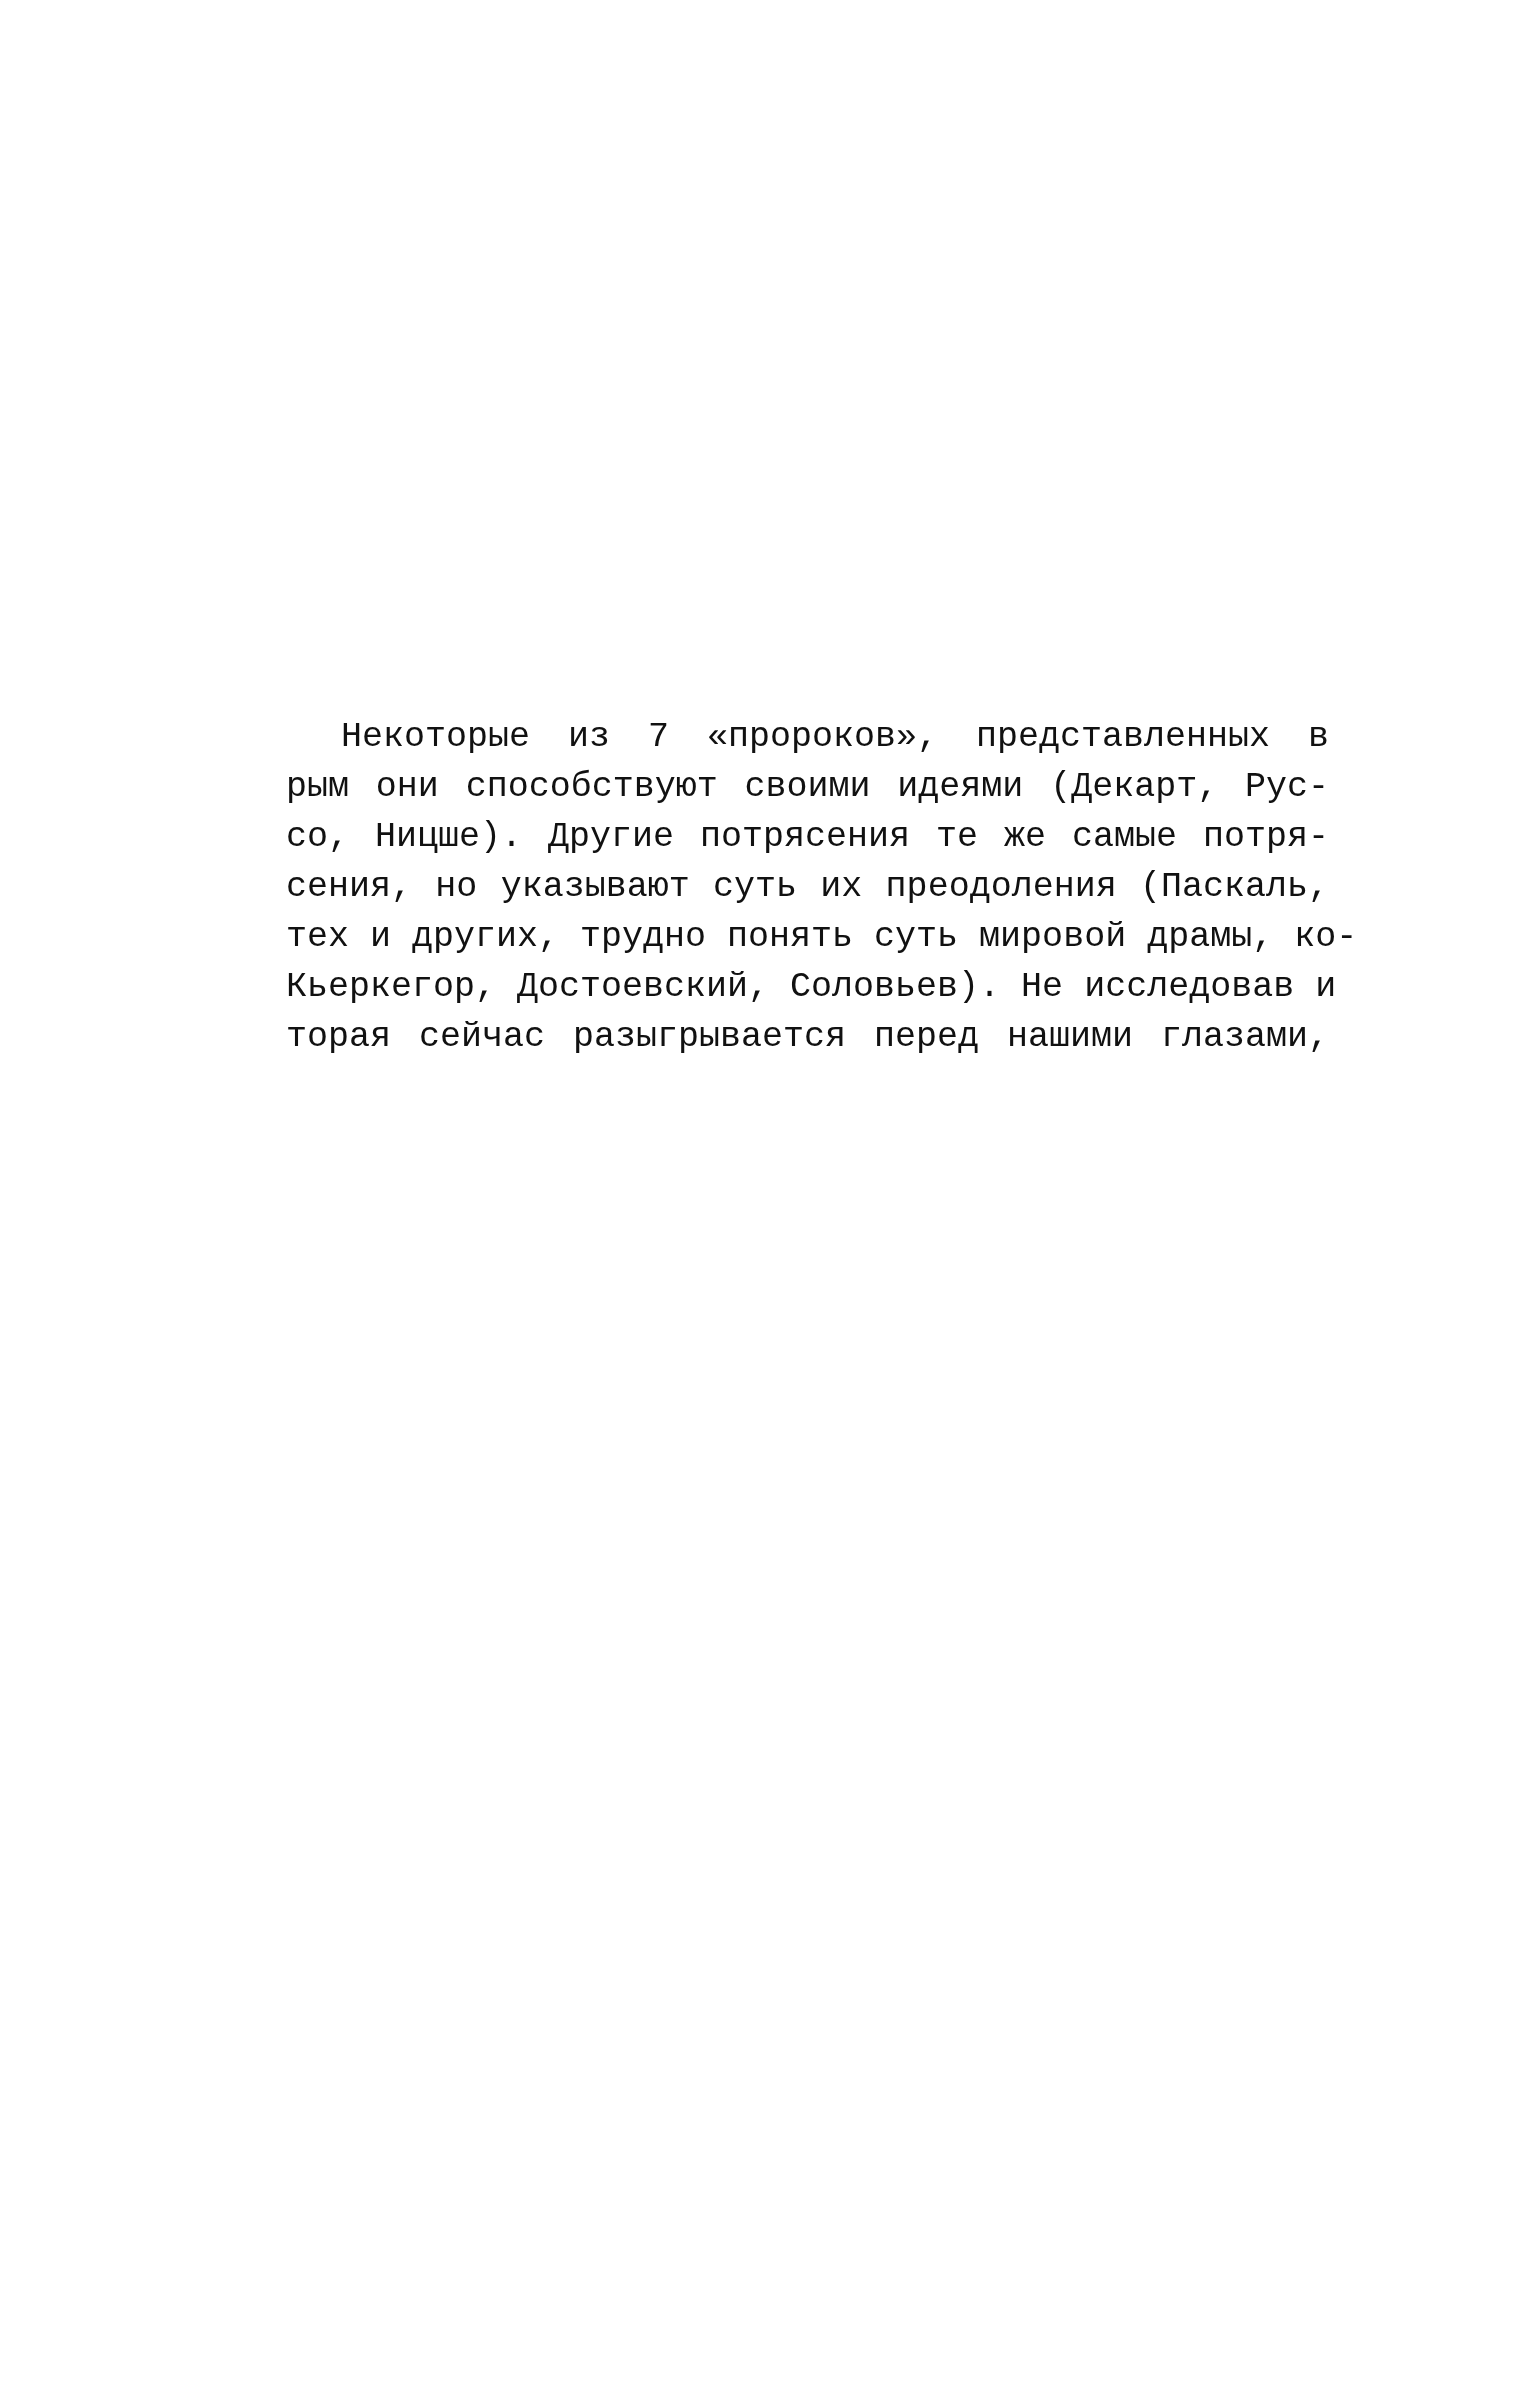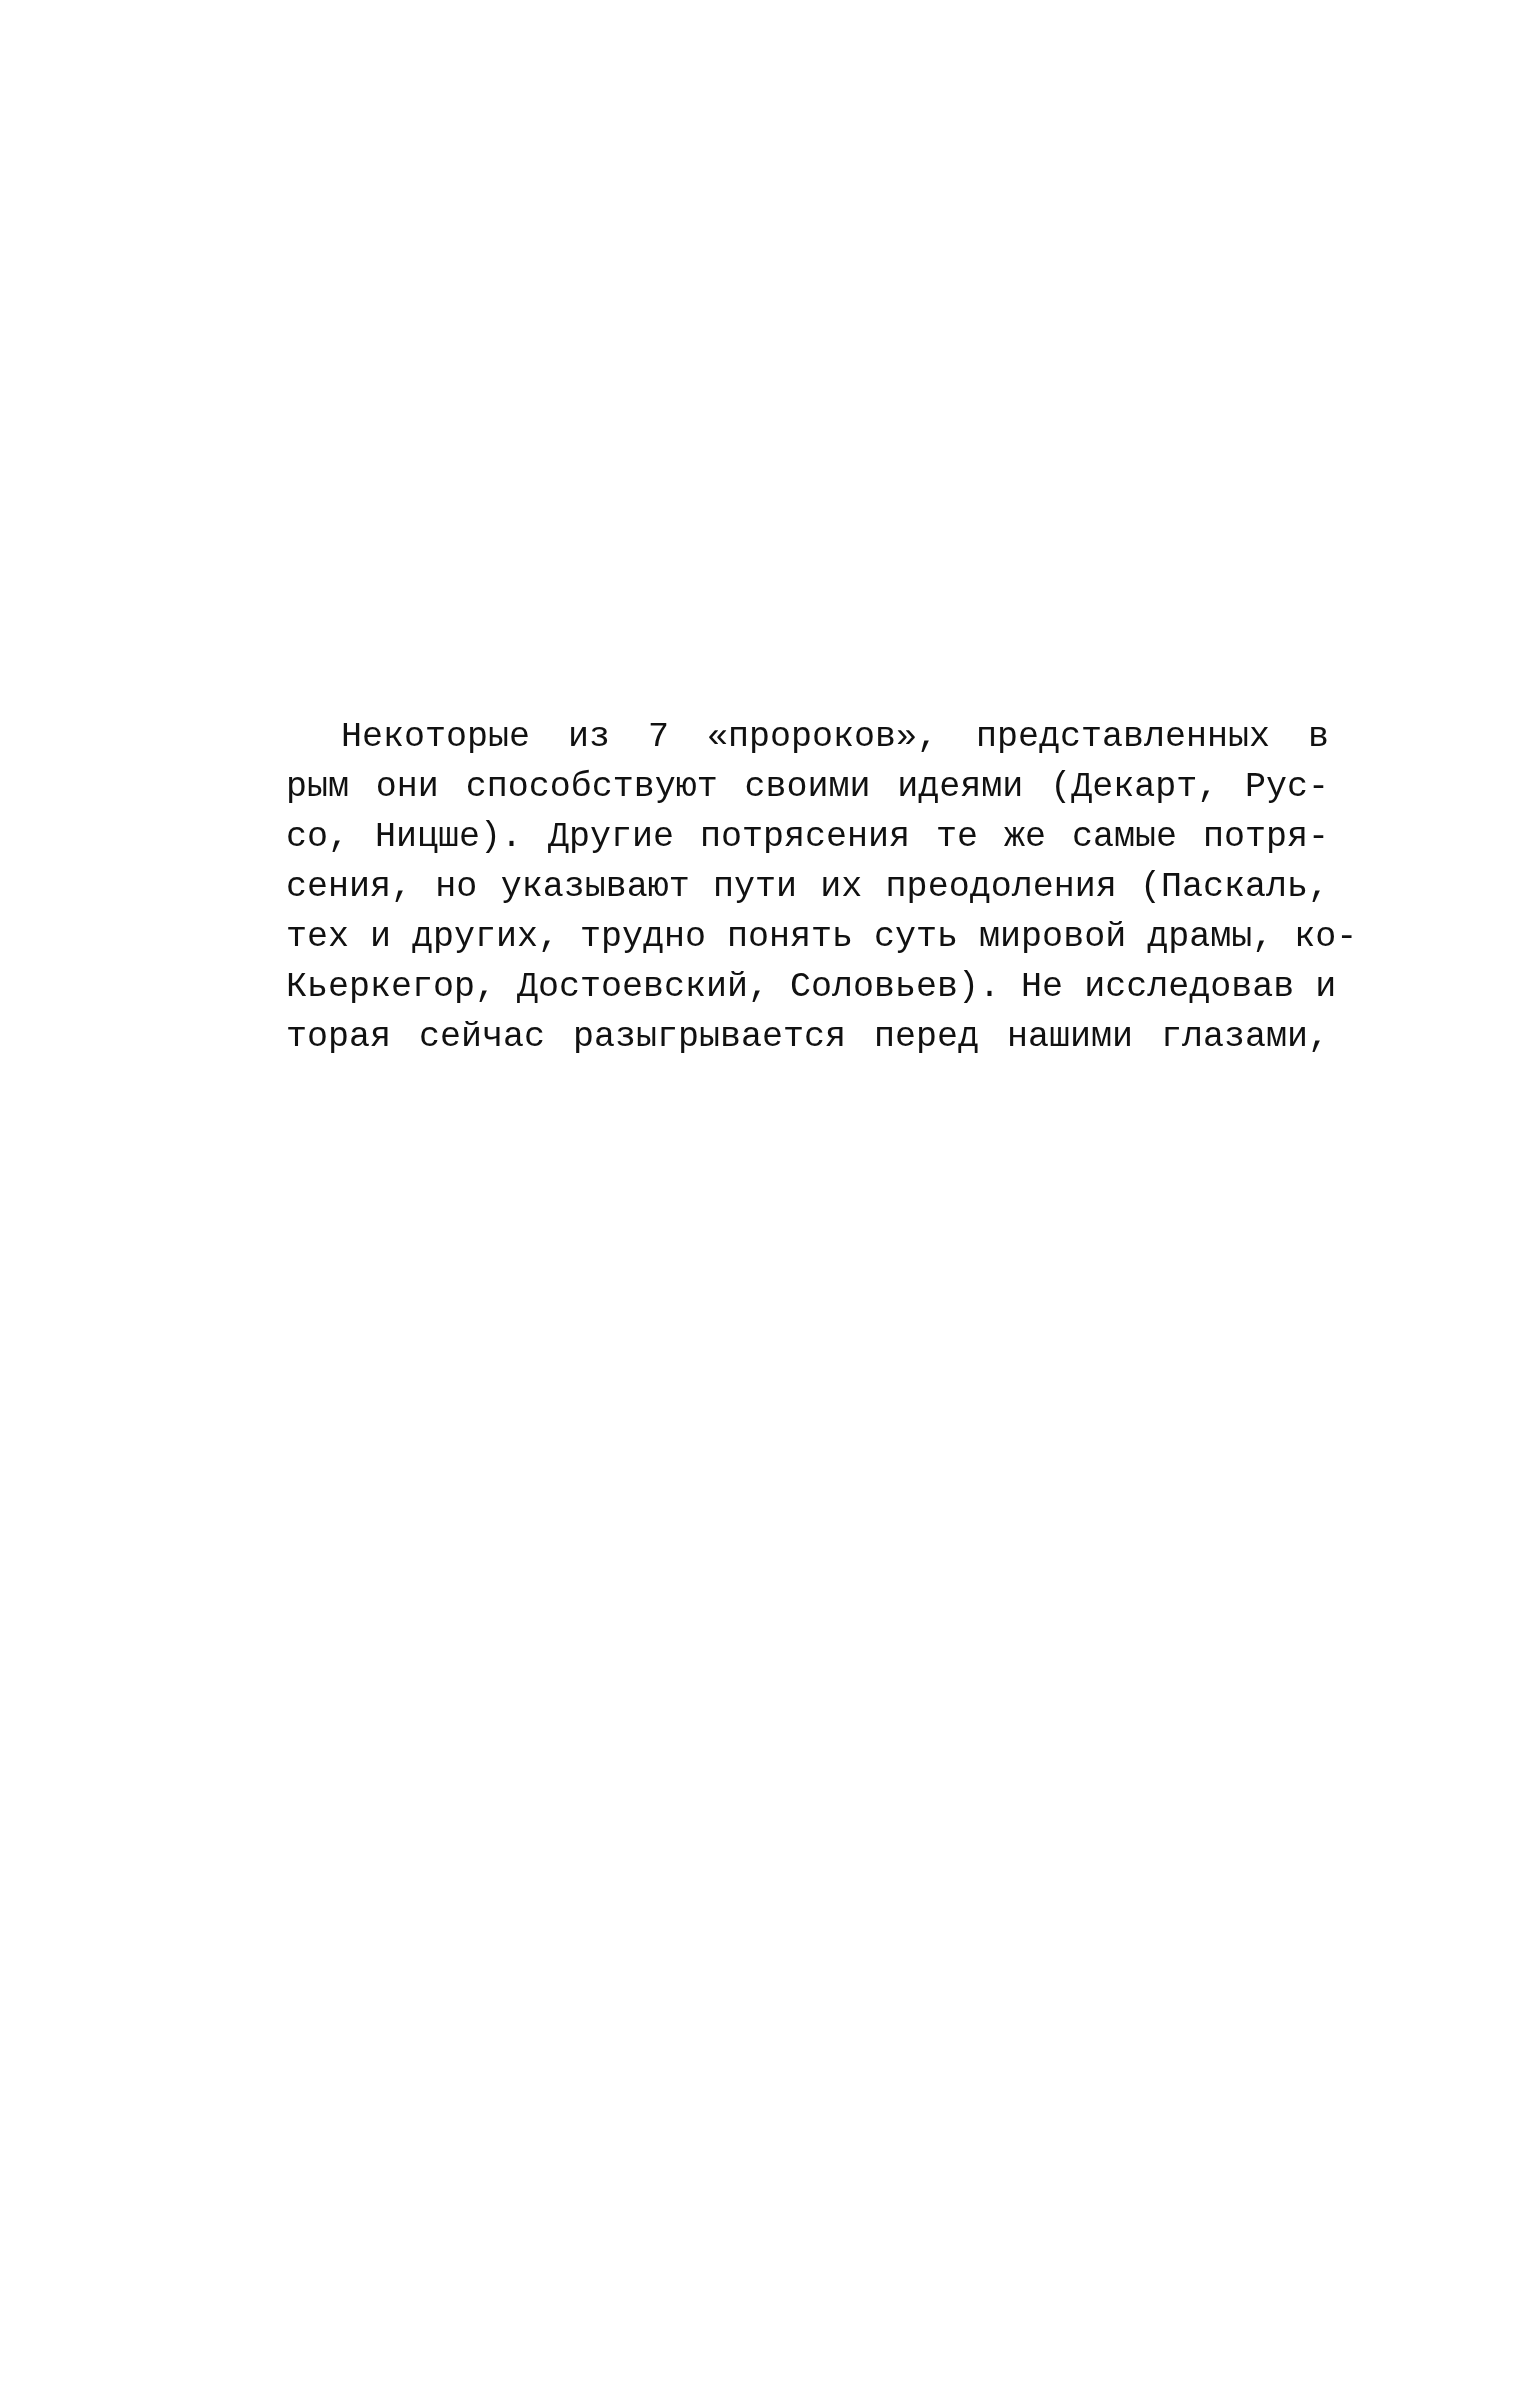--- a/index.html
+++ b/index.html
@@ -55,7 +55,7 @@
     <span class="line indent">Некоторые из 7 «пророков», представленных в</span>
     <span class="line">рым они способствуют своими идеями (Декарт, Рус-</span>
     <span class="line">со, Ницше). Другие потрясения те же самые потря-</span>
-    <span class="line">сения, но указывают пути их преодоления (Паскаль,</span>
+    <span class="line">сения, но указывают суть их преодоления (Паскаль,</span>
     <span class="line">тех и других, трудно понять суть мировой драмы, ко-</span>
     <span class="line">Кьеркегор, Достоевский, Соловьев). Не исследовав и</span>
     <span class="line">торая сейчас разыгрывается перед нашими глазами,</span>

